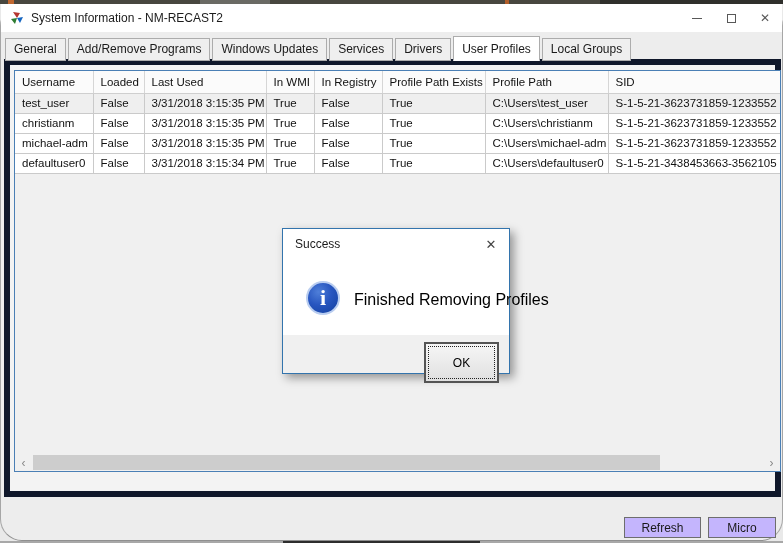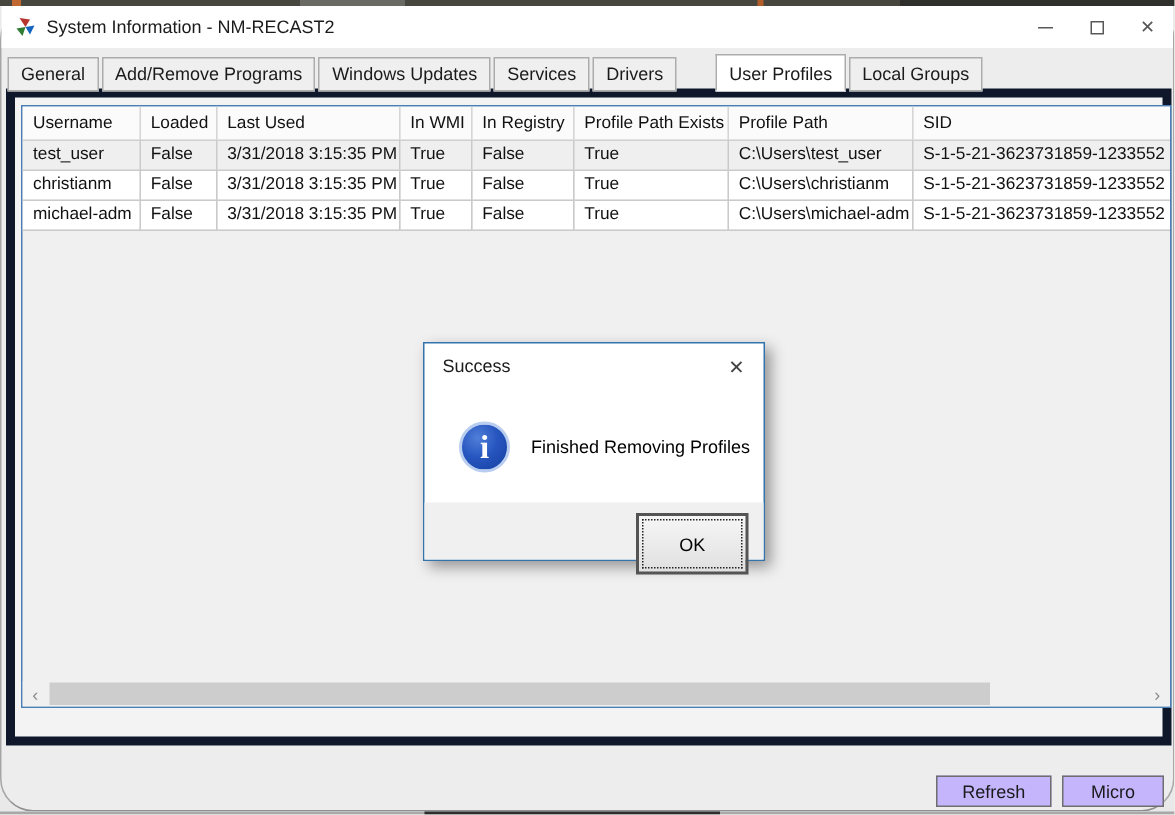--- a/index.html
+++ b/index.html
@@ -37,7 +37,7 @@
   .tabstrip{position:absolute;left:4px;top:34px;display:flex;align-items:flex-end;z-index:2;}
   .tab{font-size:12px;color:#1a1a1a;background:#efefef;border:1px solid var(--tab-border);
        padding:3px 8px 4px 8px;margin-right:2px;white-space:nowrap;position:relative;cursor:default;}
-  .tab.active{background:#ffffff;border-bottom:1px solid #ffffff;padding-top:5px;margin-top:-2px;z-index:3;margin-left:24px;}
+  .tab.active{background:#ffffff;border-bottom:1px solid #ffffff;padding-top:5px;margin-top:-2px;z-index:3;}
 
   
   .tabpage{position:absolute;left:3px;top:55px;width:777px;height:438px;background:#f3f3f3;border:6px solid #0f172a;}

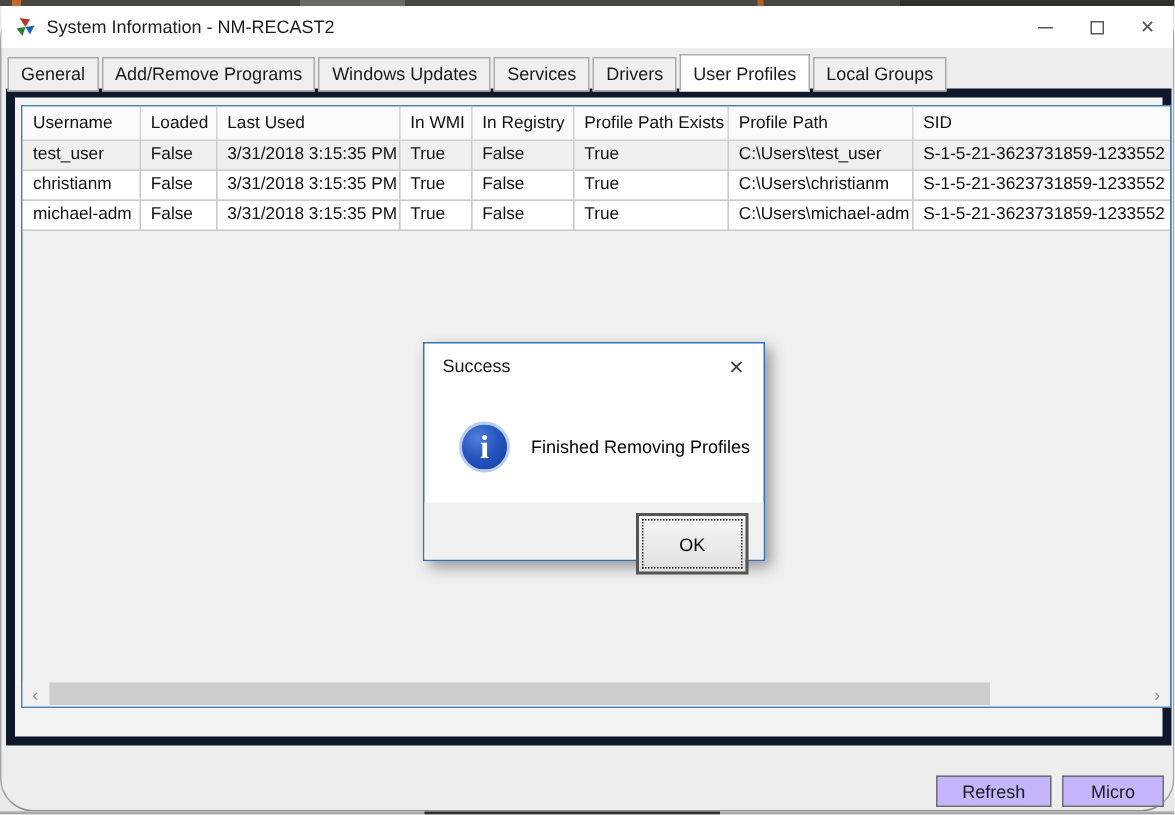--- a/index.html
+++ b/index.html
@@ -183,6 +183,16 @@
               <td>C:\Users\michael-adm</td>
               <td>S-1-5-21-3623731859-1233552</td>
             </tr>
+            <tr>
+              <td>defaultuser0</td>
+              <td>False</td>
+              <td>3/31/2018 3:15:34 PM</td>
+              <td>True</td>
+              <td>False</td>
+              <td>True</td>
+              <td>C:\Users\defaultuser0</td>
+              <td>S-1-5-21-3438453663-3562105</td>
+            </tr>
           </tbody>
       </table>
       <div class="hscroll">

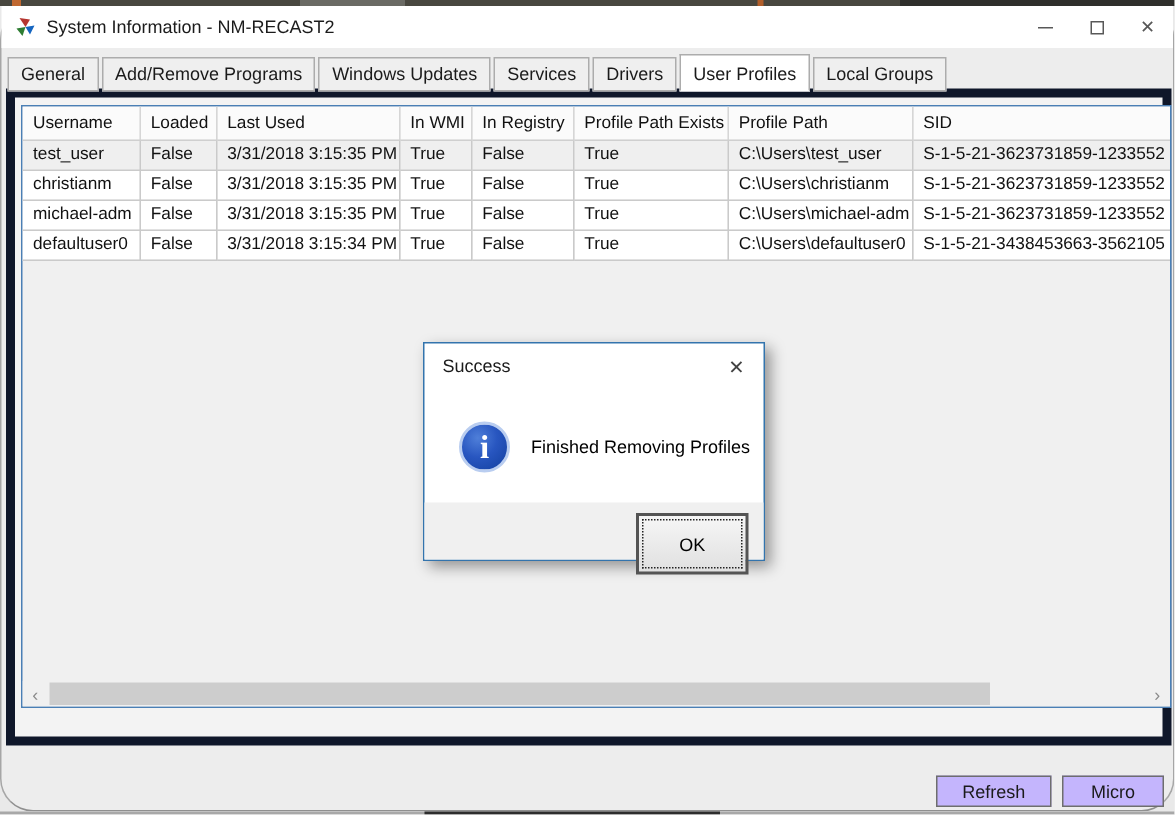--- a/index.html
+++ b/index.html
@@ -79,7 +79,7 @@
             background:radial-gradient(circle at 35% 30%, #4f7fd9 0%, #2856c0 45%, #123f9e 100%);
             border:2px solid #b9cdf0;display:flex;align-items:center;justify-content:center;}
   .dlg-icon span{color:#ffffff;font-family:"Liberation Serif",serif;font-weight:bold;font-size:22px;line-height:1;}
-  .dlg-msg{position:absolute;left:71px;top:62px;font-size:12px;color:#000;white-space:nowrap;}
+  .dlg-msg{position:absolute;left:71px;top:62px;font-size:16px;color:#000;white-space:nowrap;}
   .dlg-footer{position:absolute;left:0;bottom:0;width:100%;height:38px;background:#f0f0f0;}
   .dlg-ok{position:absolute;right:10px;top:7px;width:75px;height:41px;
           border:2px solid #545454;background:linear-gradient(#f6f6f6,#e0e0e0);

